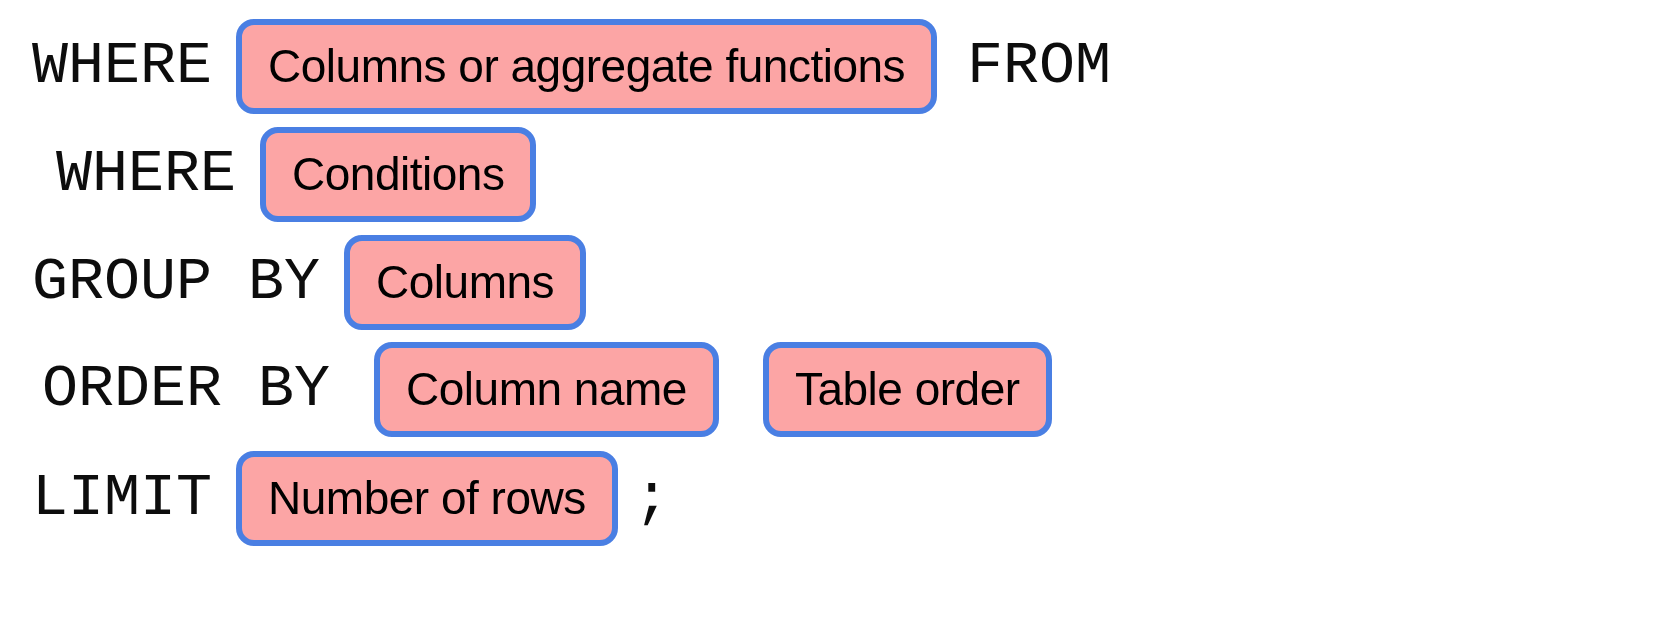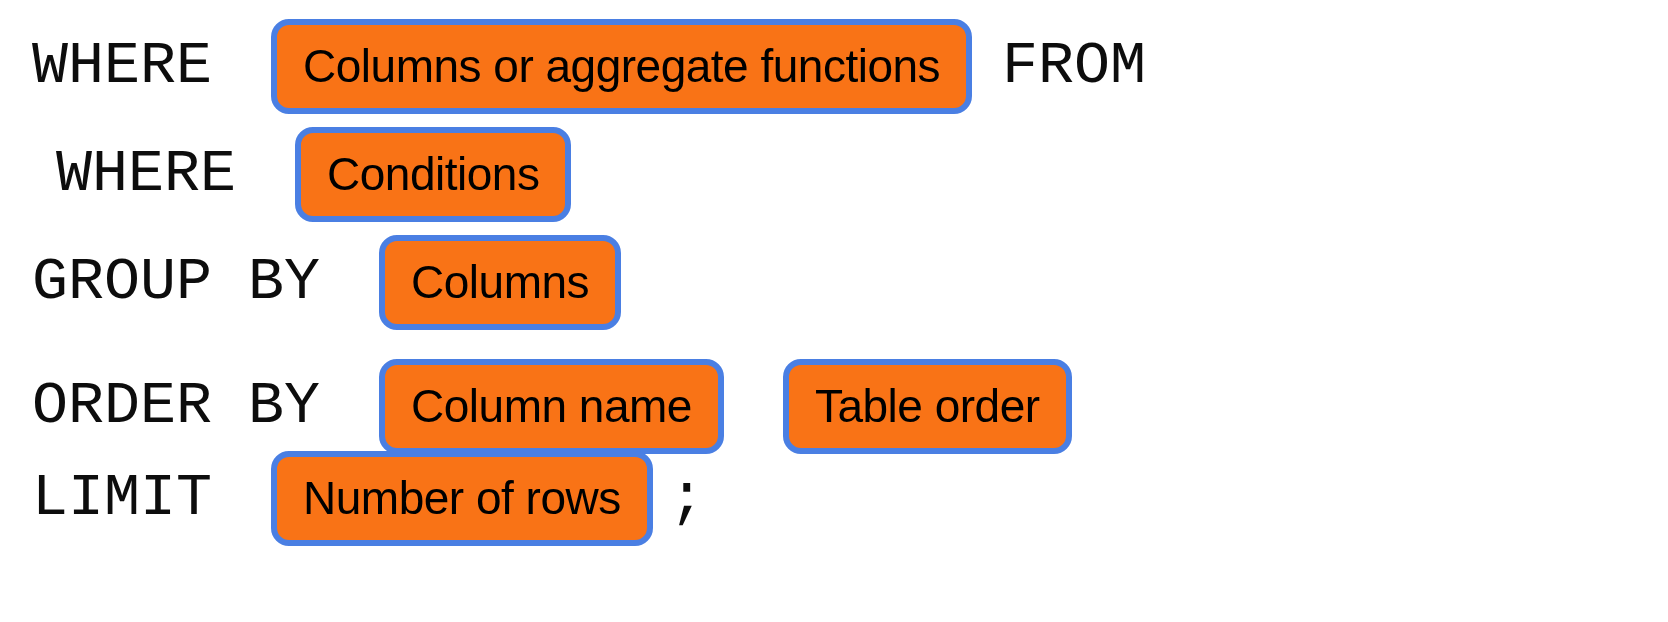--- a/index.html
+++ b/index.html
@@ -48,12 +48,11 @@
     box-sizing: border-box;
     border: 6px solid #4a7fe3;
     border-radius: 18px;
-    background: #f97316;
+    background: #fca5a5;
     height: 95px;
     padding: 0 26px;
     position: relative;
     z-index: 2;
-    margin-left: 35px;
   }
 
   .slot-label {

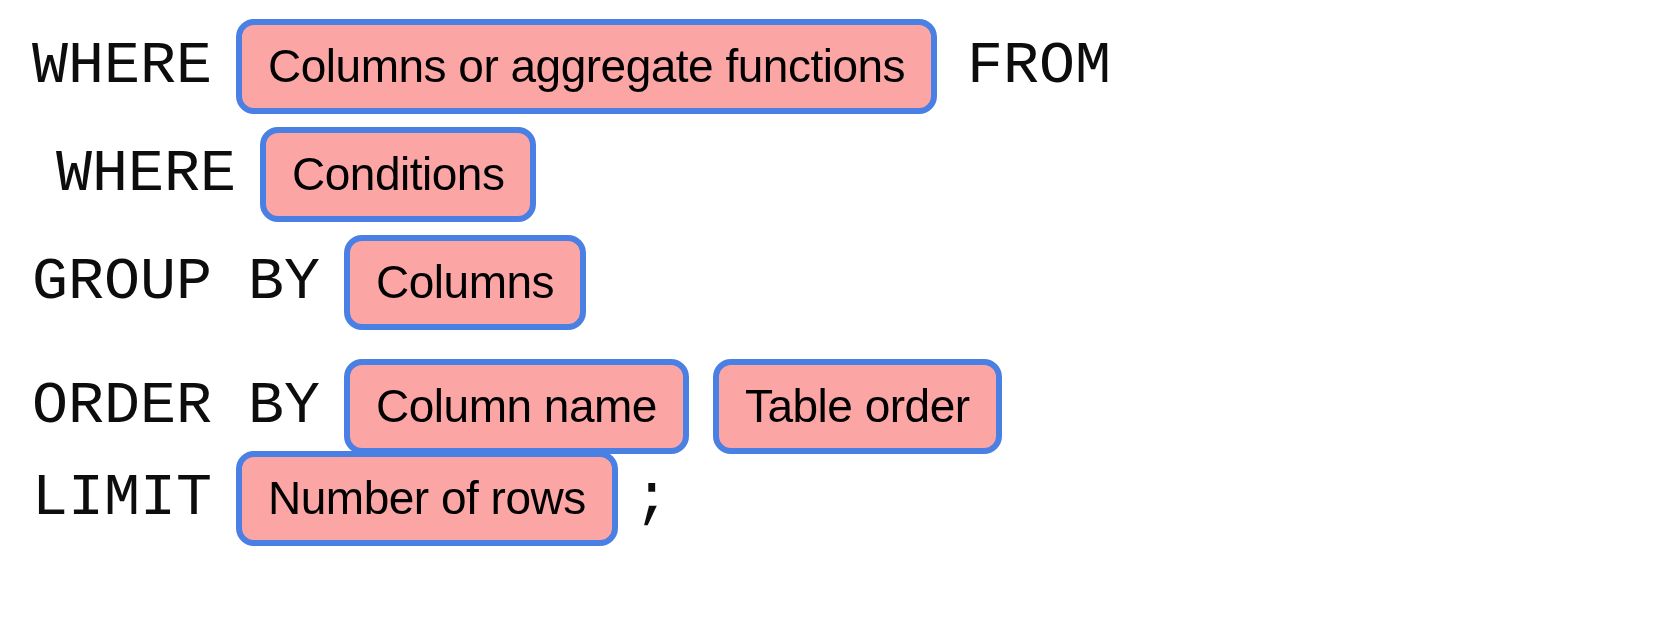--- a/index.html
+++ b/index.html
@@ -77,7 +77,7 @@
   .row-select   { top: 12px;  }
   .row-where    { top: 120px; padding-left: 24px; }
   .row-groupby  { top: 228px; justify-content: flex-end; }
-  .row-orderby  { top: 352px; }
+  .row-orderby  { top: 335px; gap: 10px; }
   .row-limit    { top: 444px; }
 
   .gap-kw-slot   { width: 24px; display:inline-block; }

